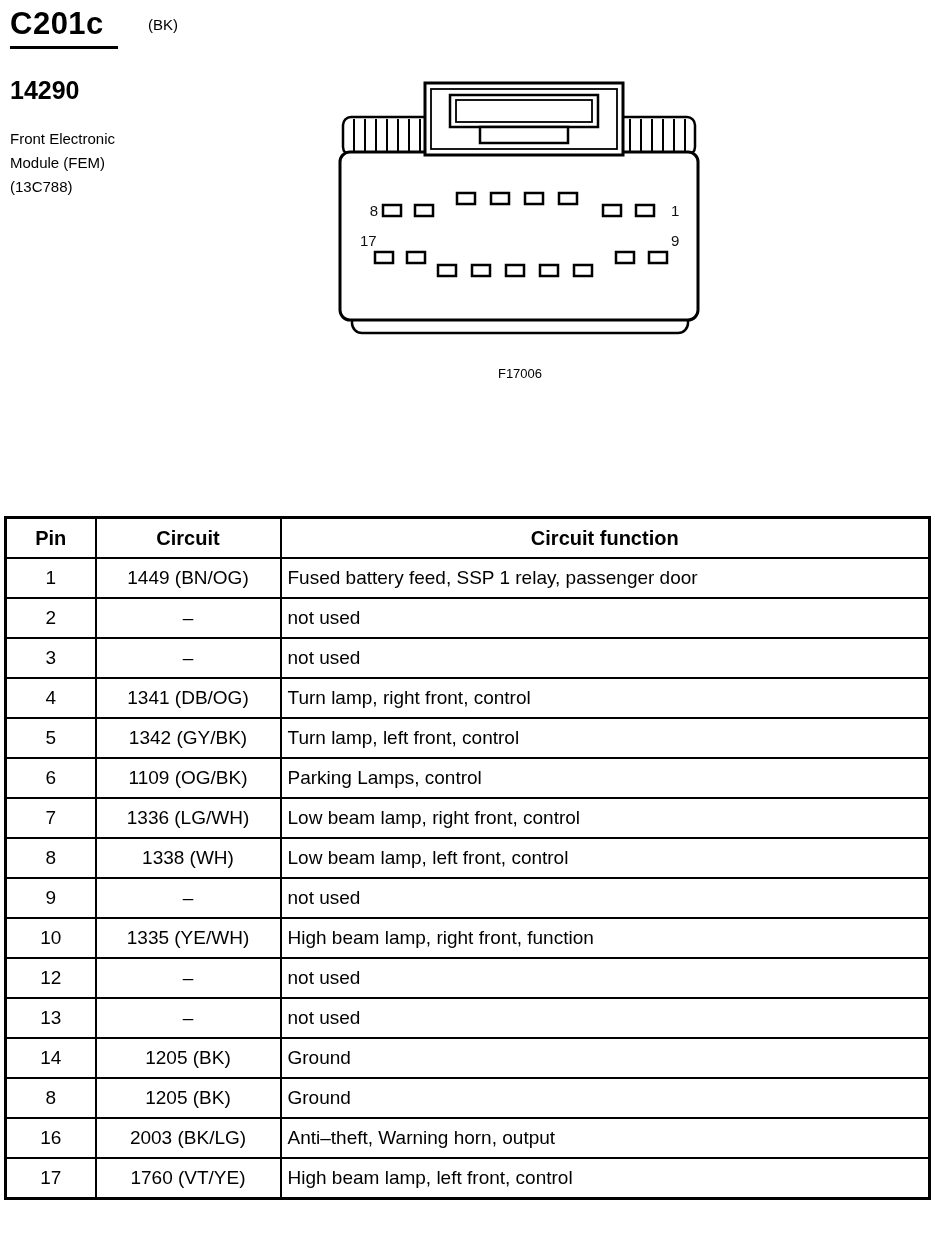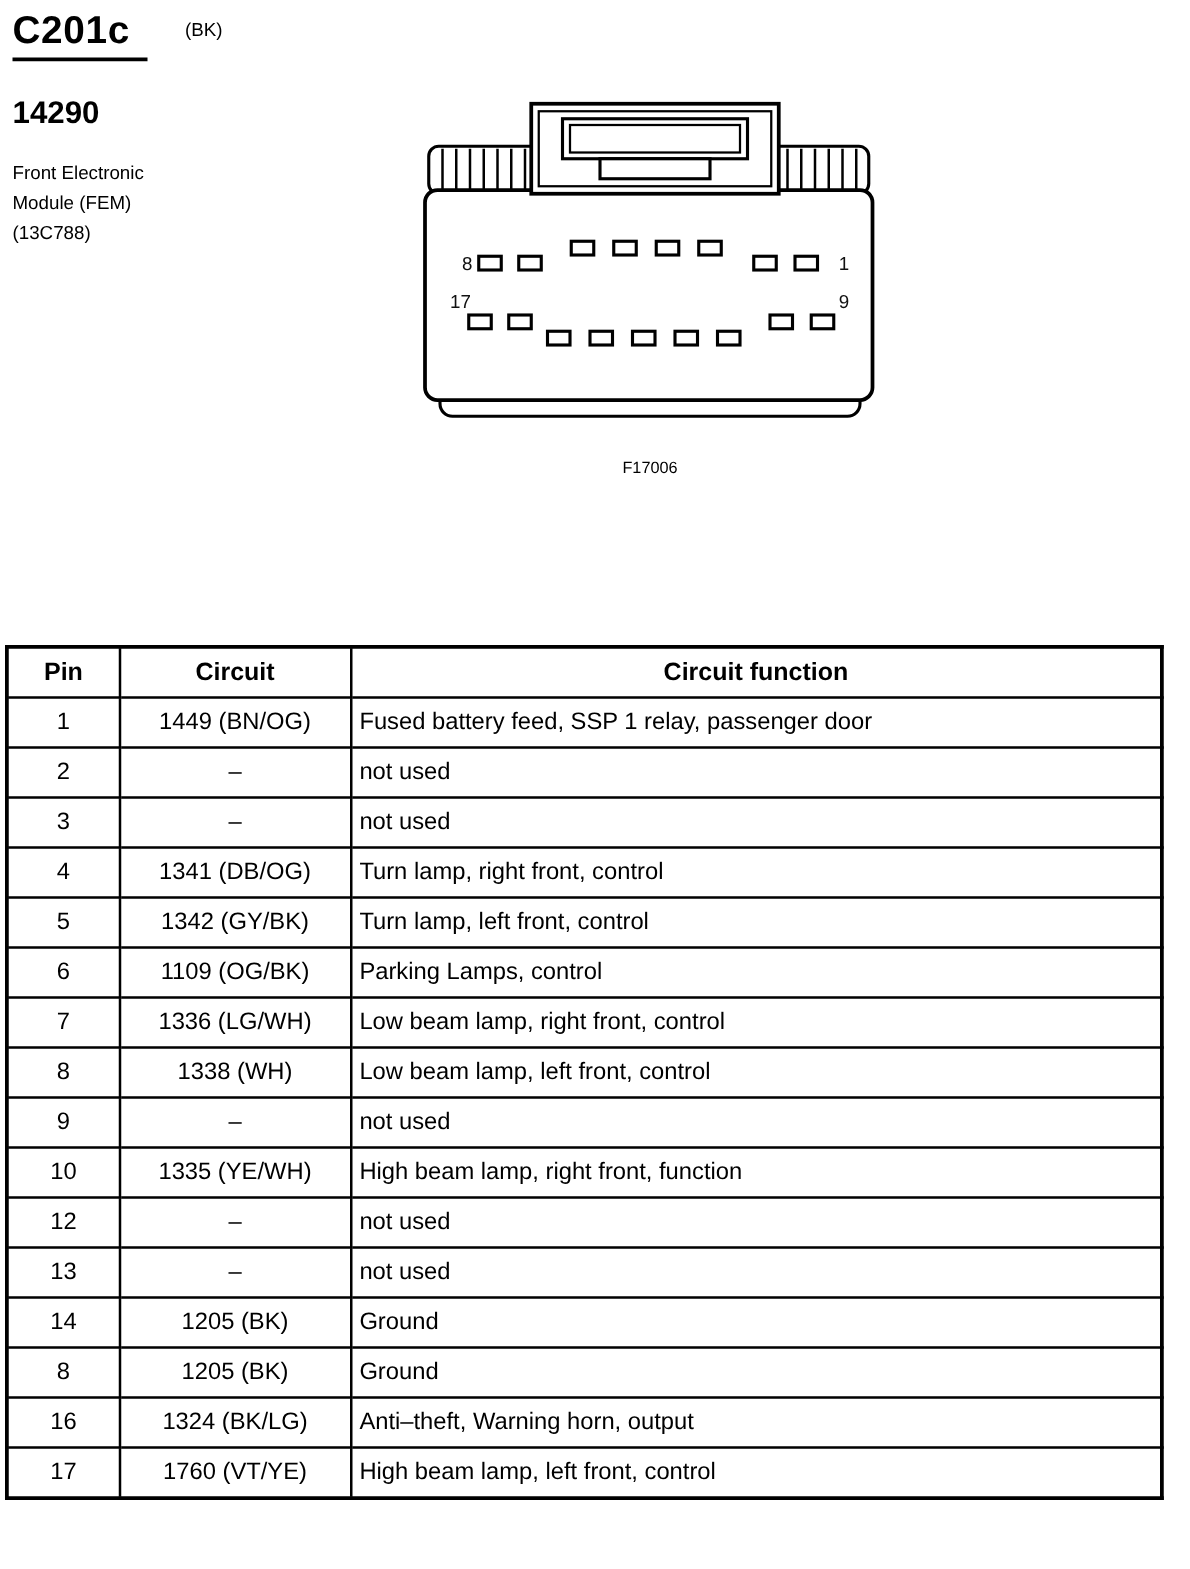--- a/index.html
+++ b/index.html
@@ -198,7 +198,7 @@
 
   <tr>
     <td class="c-pin">16</td>
-    <td class="c-circuit">1324 (BK/LG)</td>
+    <td class="c-circuit">2003 (BK/LG)</td>
     <td class="c-func">Anti–theft, Warning horn, output</td>
   </tr>
 

